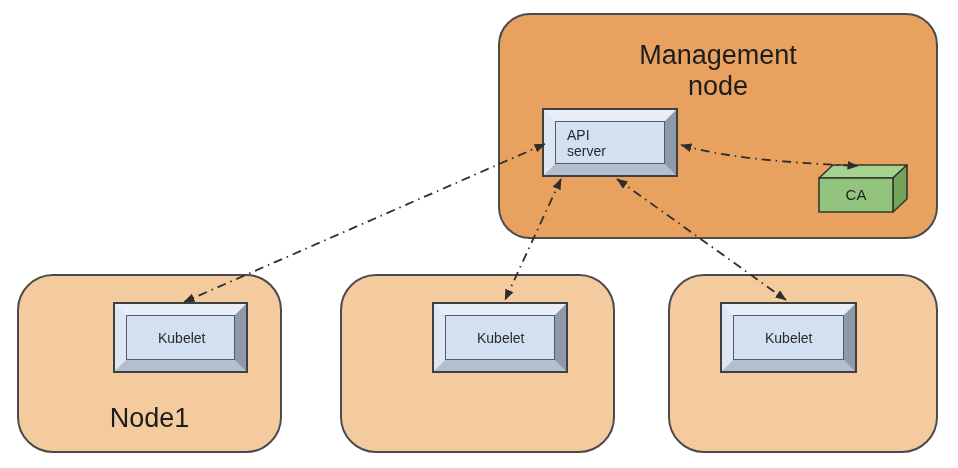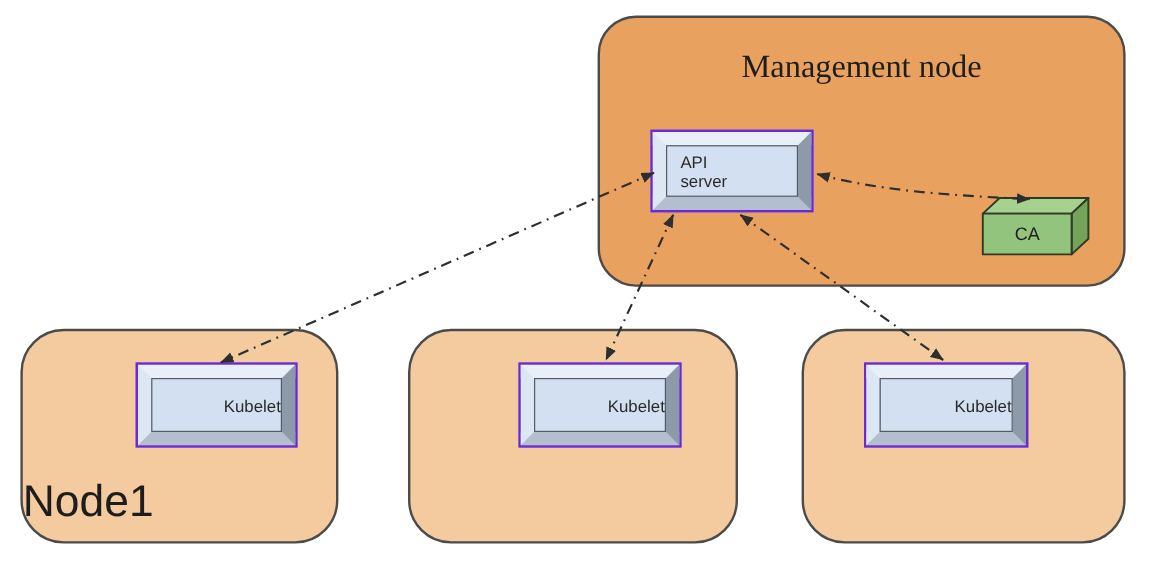--- a/index.html
+++ b/index.html
@@ -41,7 +41,7 @@
     position:absolute;left:0;top:25px;width:100%;text-align:center;
     font-size:27px;line-height:31px;color:var(--text-color);
   }
-  .group-title .wrap{display:block;width:205px;margin:0 auto;font-family:Liberation Serif, serif;}
+  .group-title .wrap{display:block;width:205px;margin:0 auto;}
   .worker-label{
     position:absolute;left:0;top:127px;width:100%;text-align:left;
     font-size:37px;line-height:30px;color:var(--text-color);

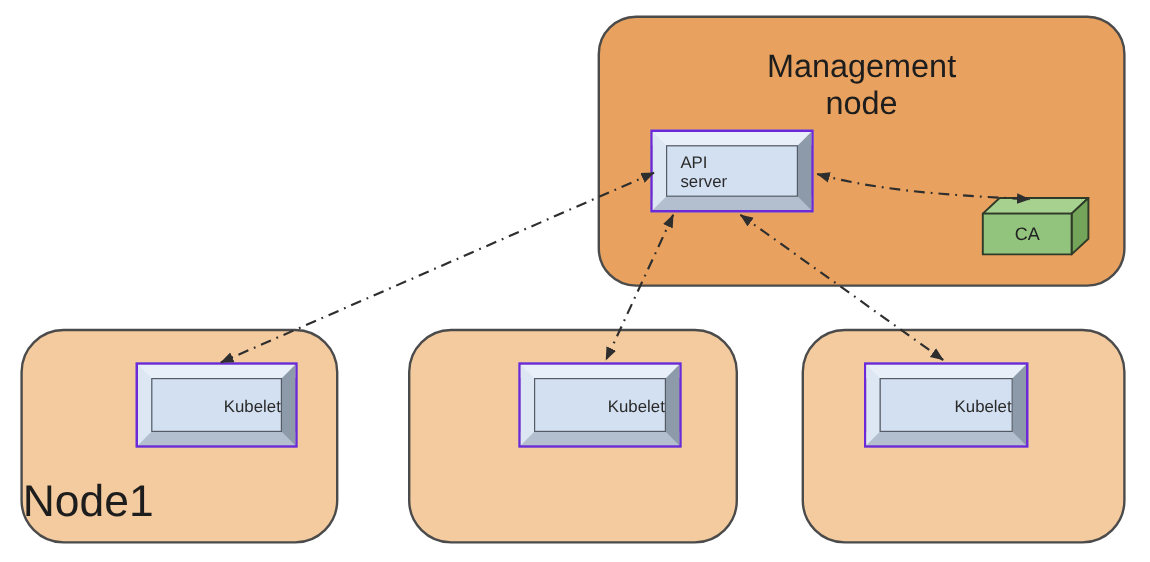--- a/index.html
+++ b/index.html
@@ -48,7 +48,7 @@
   }
   
   .bevel{
-    position:absolute;border:2px solid #6d28d9;background:#9aa7b5;
+    position:absolute;border:2px solid #404040;background:#9aa7b5;
   }
   .bevel-frame{
     width:100%;height:100%;

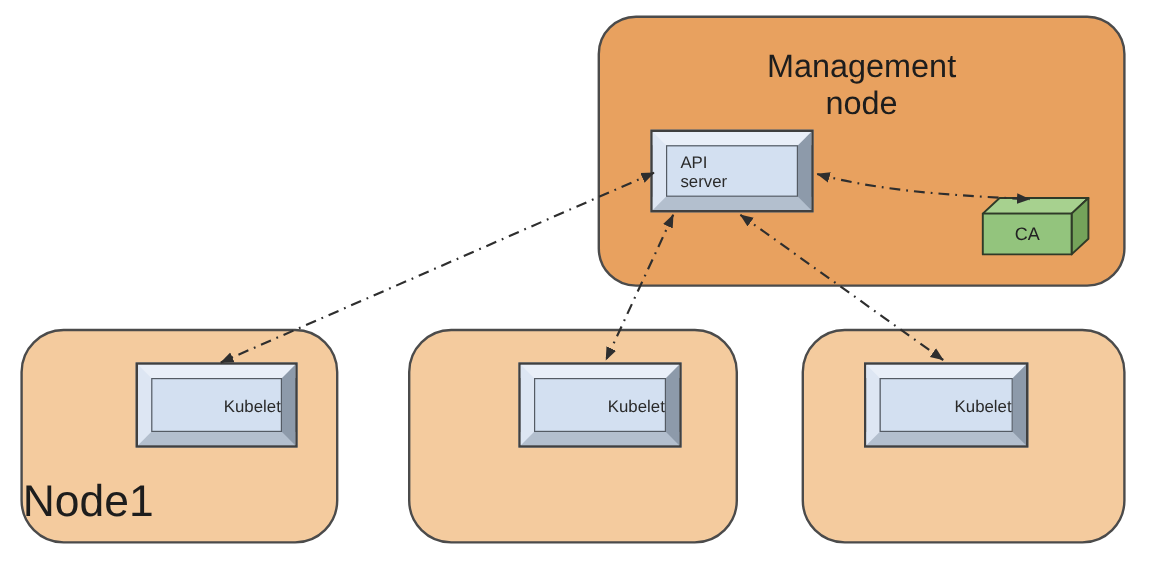--- a/index.html
+++ b/index.html
@@ -60,8 +60,8 @@
   }
   .bevel-face{
     width:100%;height:100%;border:1px solid #545b64;background:var(--component-face);
-    display:flex;align-items:center;justify-content:flex-end;
-    font-size:14px;line-height:16px;color:#2a2a2a;
+    display:flex;align-items:center;justify-content:flex-start;
+    font-size:14px;line-height:16px;color:#2a2a2a;padding-left:31px;
   }
   .api{left:42px;top:93px;width:136px;height:69px;}
   .api .bevel-face{justify-content:flex-start;padding-left:11px;}

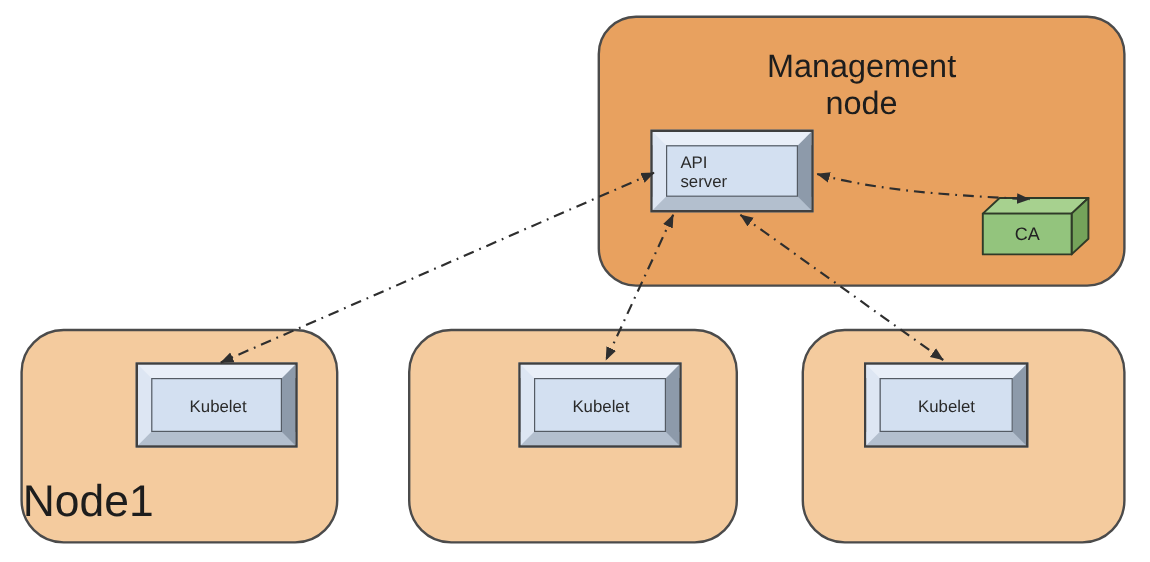--- a/index.html
+++ b/index.html
@@ -43,8 +43,8 @@
   }
   .group-title .wrap{display:block;width:205px;margin:0 auto;}
   .worker-label{
-    position:absolute;left:0;top:127px;width:100%;text-align:left;
-    font-size:37px;line-height:30px;color:var(--text-color);
+    position:absolute;left:0;top:127px;width:100%;text-align:center;
+    font-size:27px;line-height:30px;color:var(--text-color);
   }
   
   .bevel{

